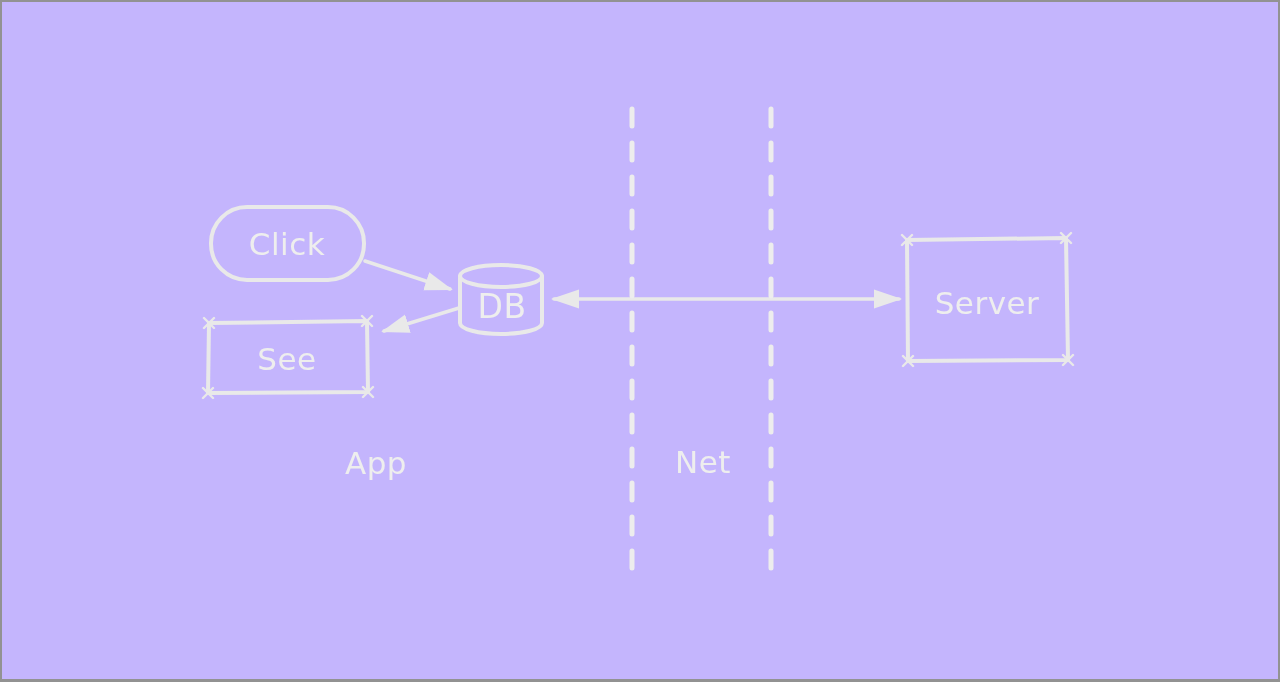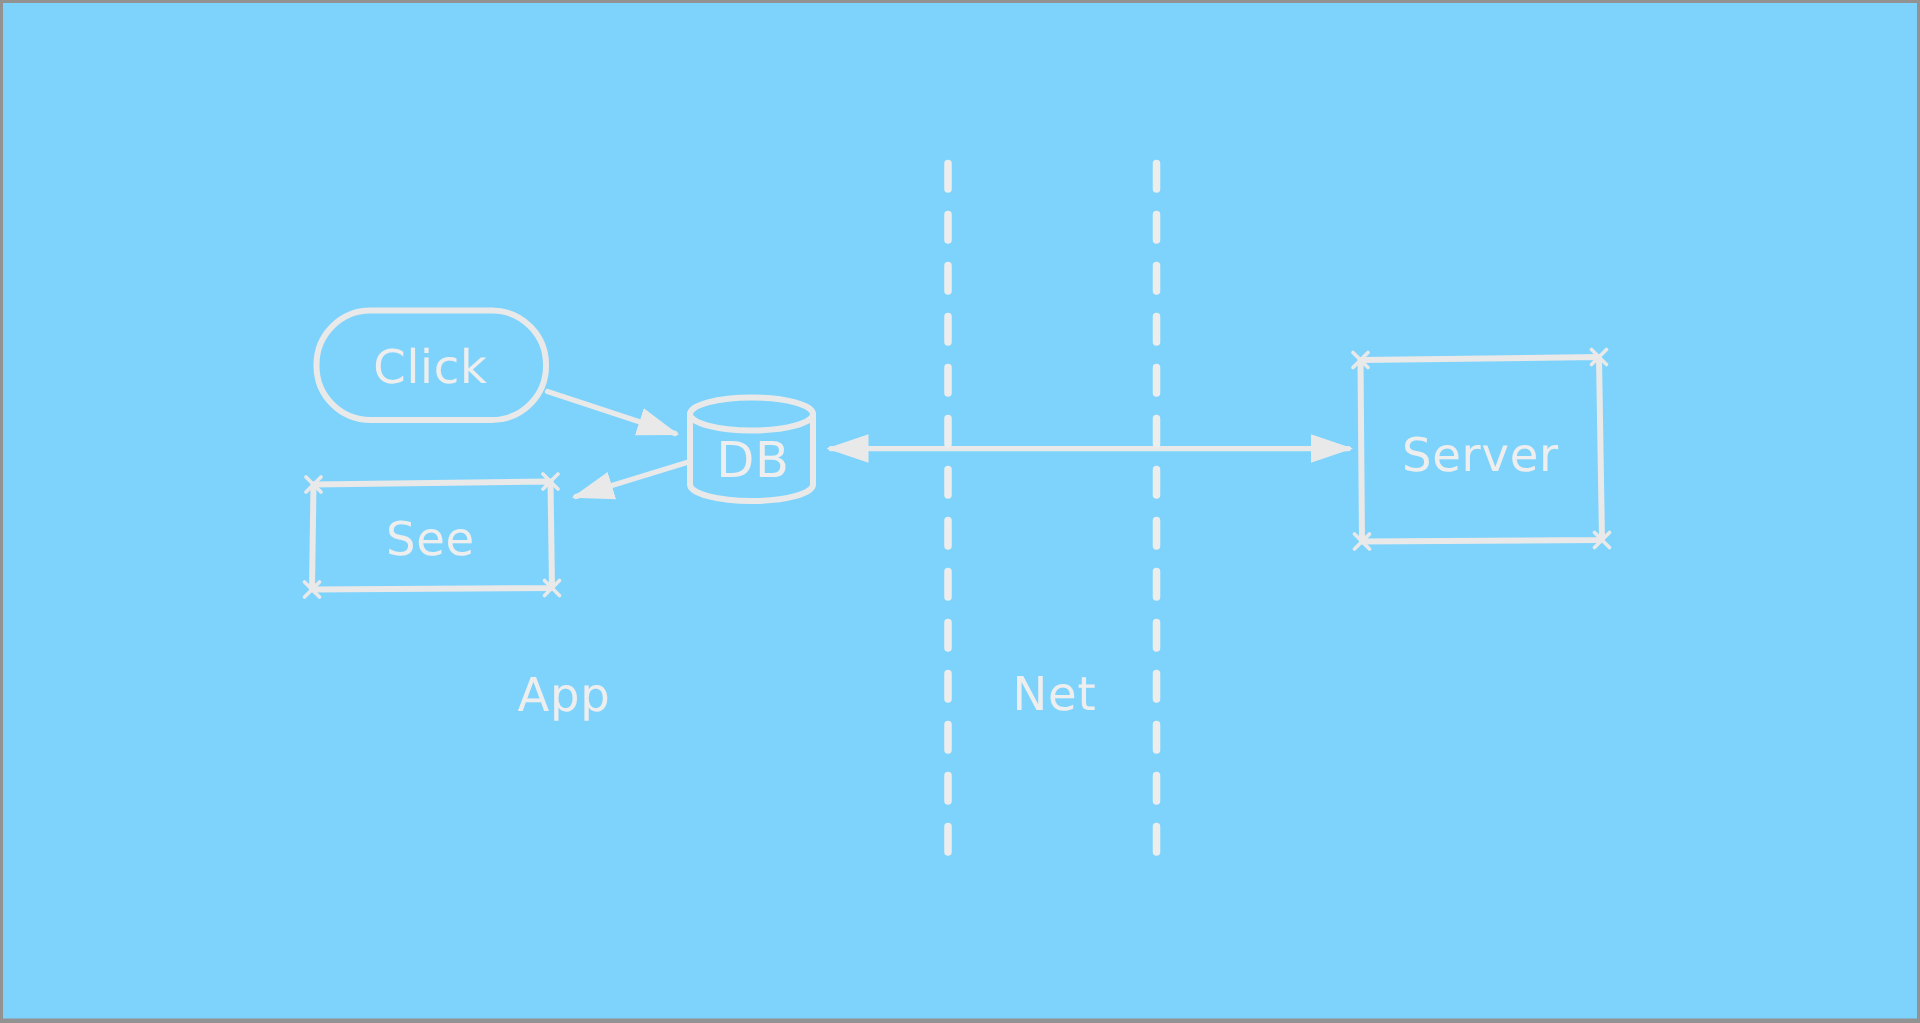--- a/index.html
+++ b/index.html
@@ -9,7 +9,7 @@
     box-sizing: border-box;
     border: 2px solid #929292;
     border-bottom-width: 3px;
-    background: #7dd3fc;
+    background: #c4b5fd;
     overflow: hidden;
   }
   svg { display: block; }

